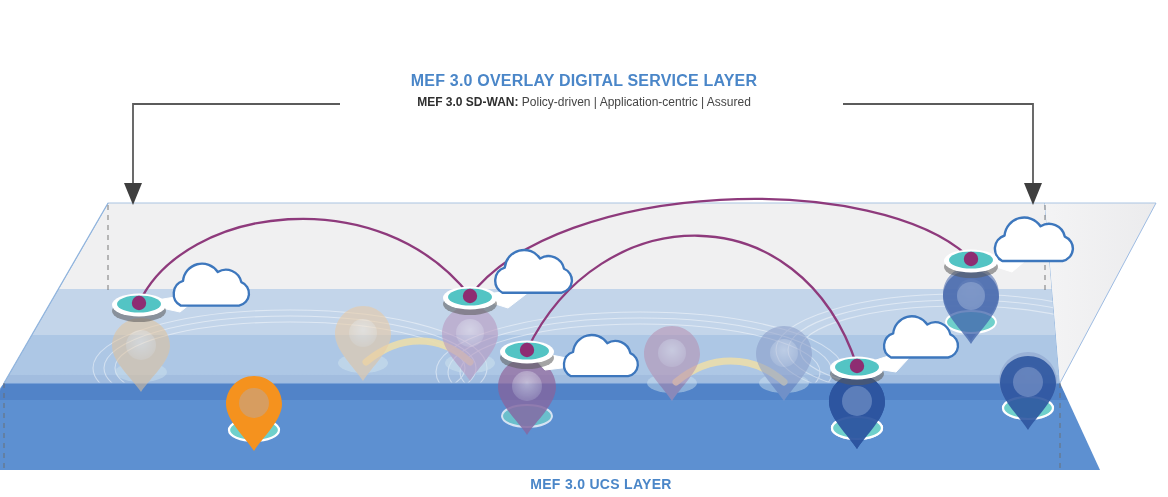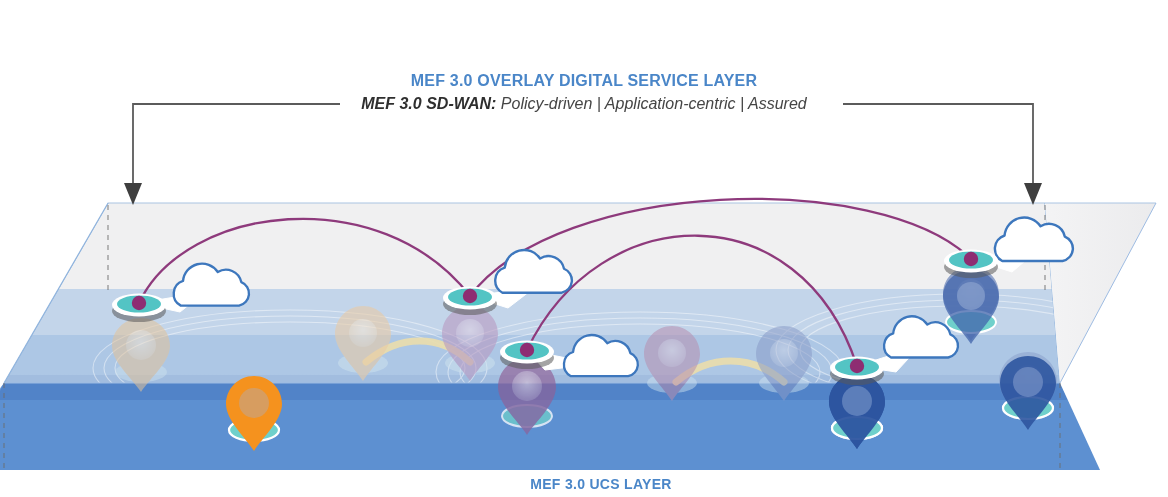--- a/index.html
+++ b/index.html
@@ -20,7 +20,7 @@
     color:#4a86c8;
   }
   #sdwan-line{
-    top:95px;font-size:16px;color:#3d3d3d;letter-spacing:0;font-style:italic;
+    top:95px;font-size:12px;color:#3d3d3d;letter-spacing:0;
   }
   #sdwan-line .b{font-weight:bold;color:#2f2f2f;}
   #sdwan-line .n{font-weight:normal;color:#454545;}

